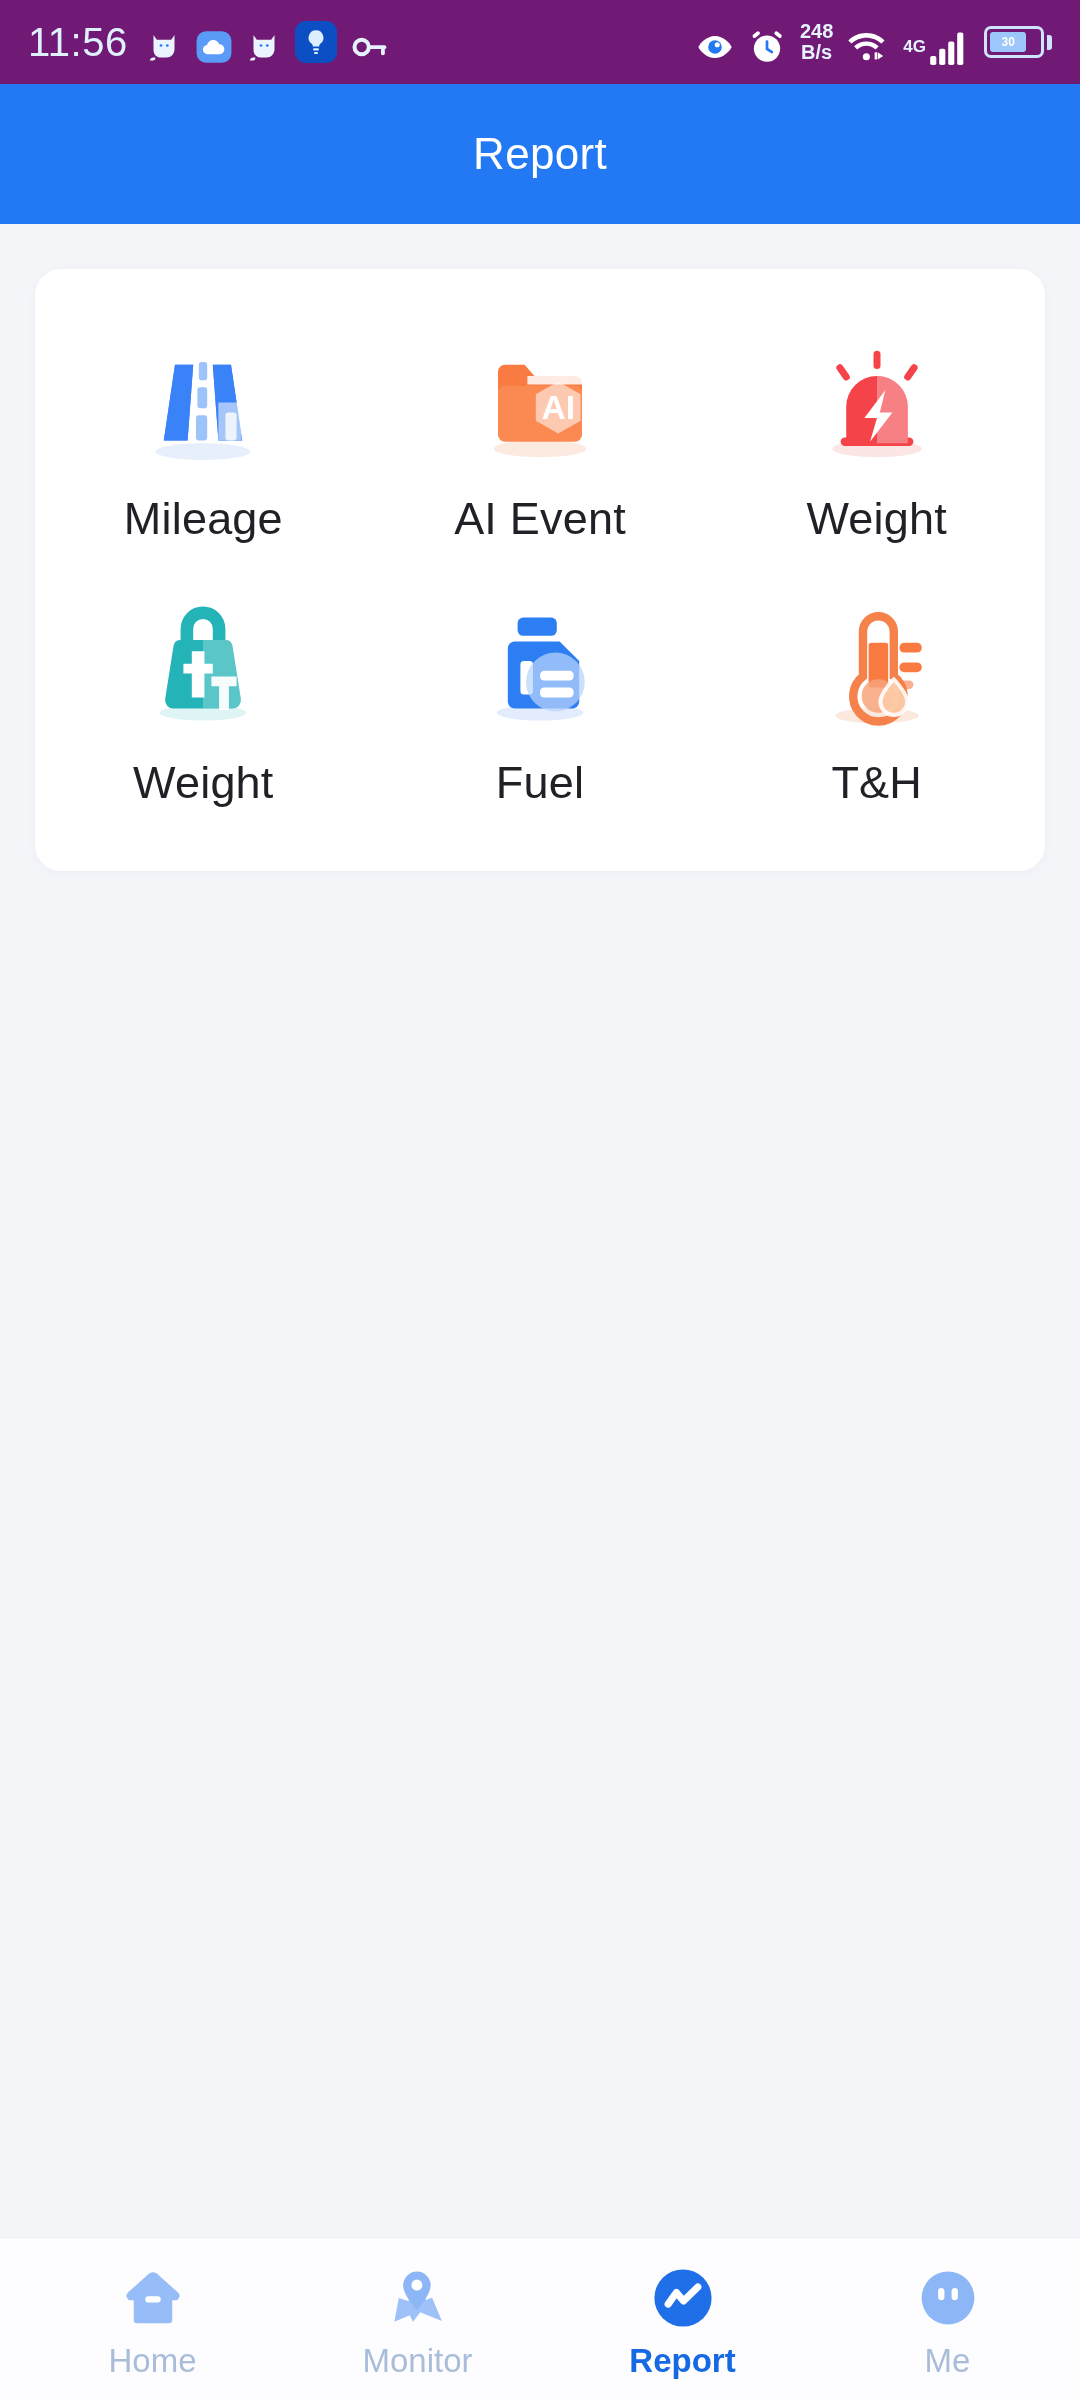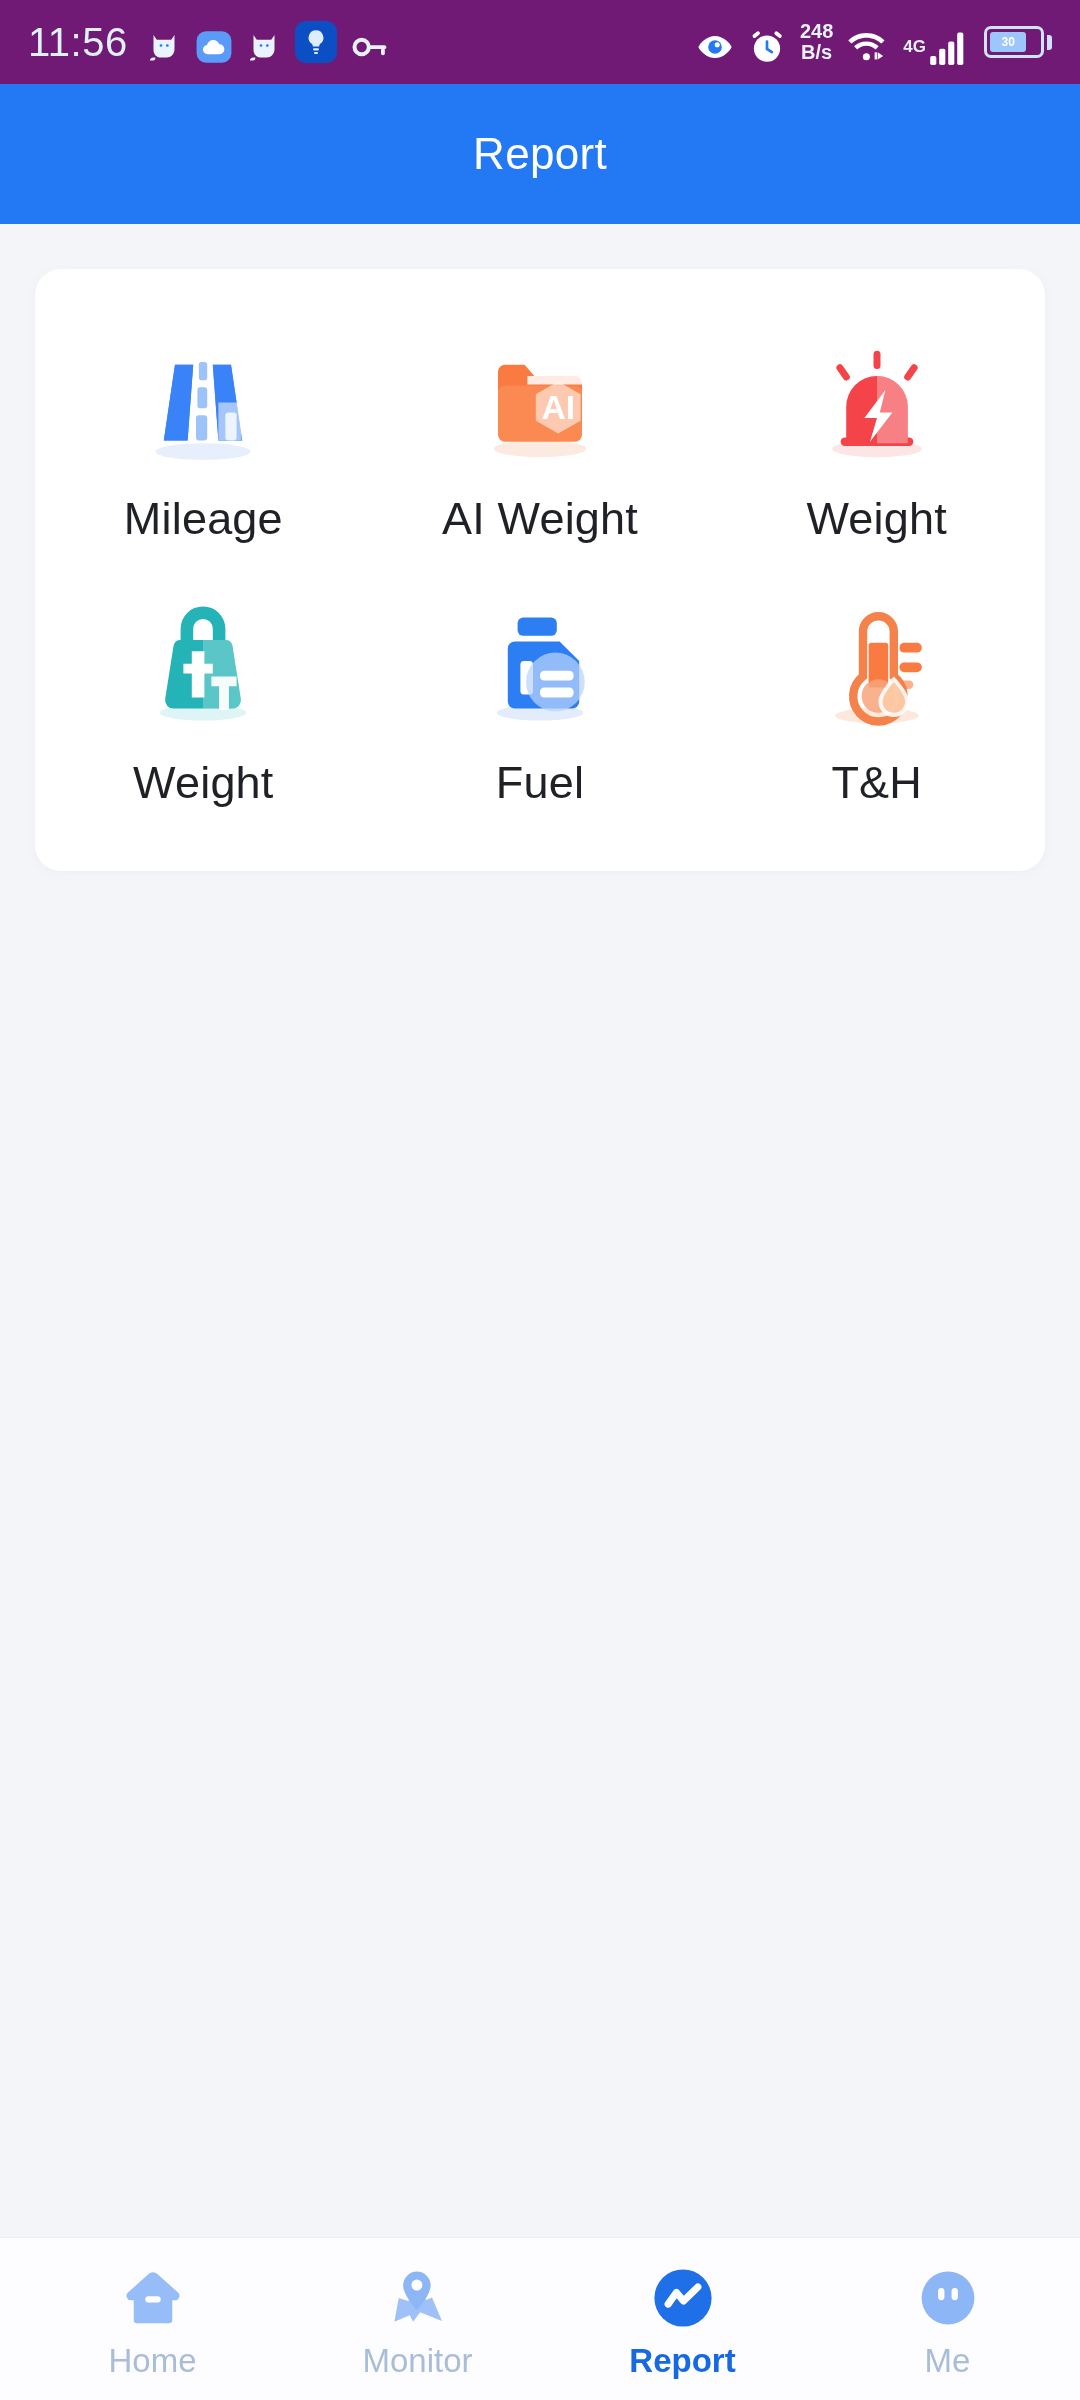--- a/index.html
+++ b/index.html
@@ -247,7 +247,7 @@
               <text x="63" y="61" font-family="Liberation Sans, sans-serif" font-size="24" font-weight="700" fill="#ffffff" text-anchor="middle">AI</text>
             </svg>
           </span>
-          <span class="tile-label">AI Weight</span>
+          <span class="tile-label">AI Event</span>
         </div>
 
         <div class="tile">

